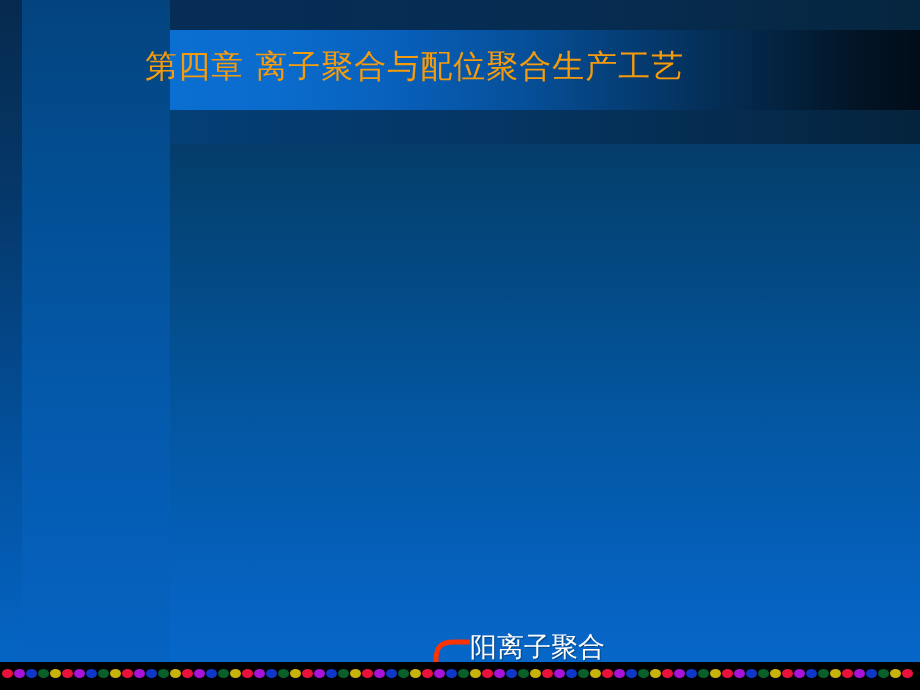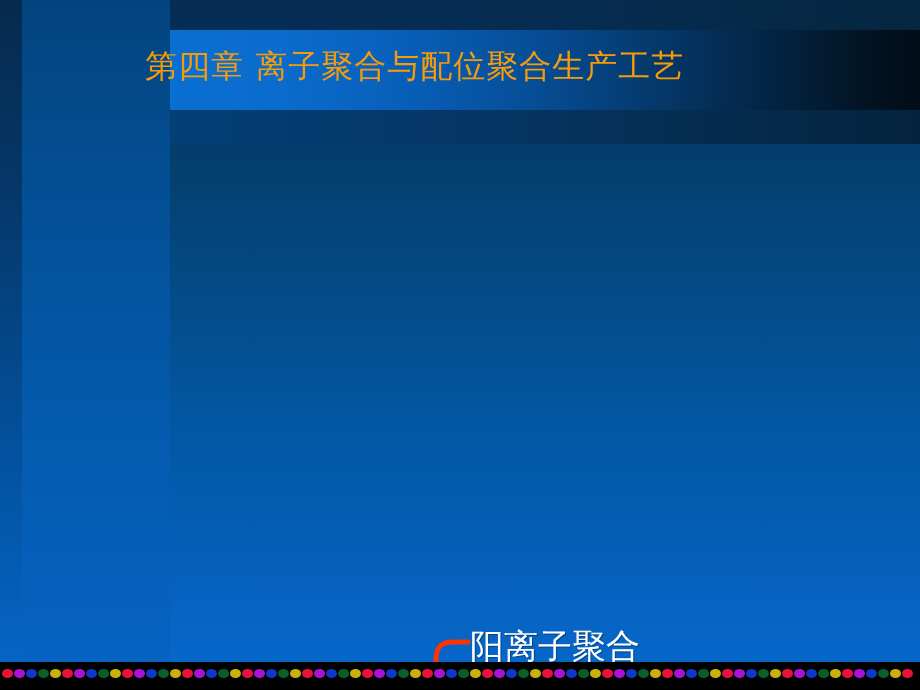--- a/index.html
+++ b/index.html
@@ -64,7 +64,7 @@
   .brace-svg { position:absolute; left:398px; top:330px; }
   .leaf {
     position:absolute;
-    font-size:34px; line-height:27px; color:#ffffff;
+    font-size:27px; line-height:27px; color:#ffffff;
     white-space:nowrap;
     text-shadow:1px 1px 1px rgba(0,0,0,0.35);
   }

